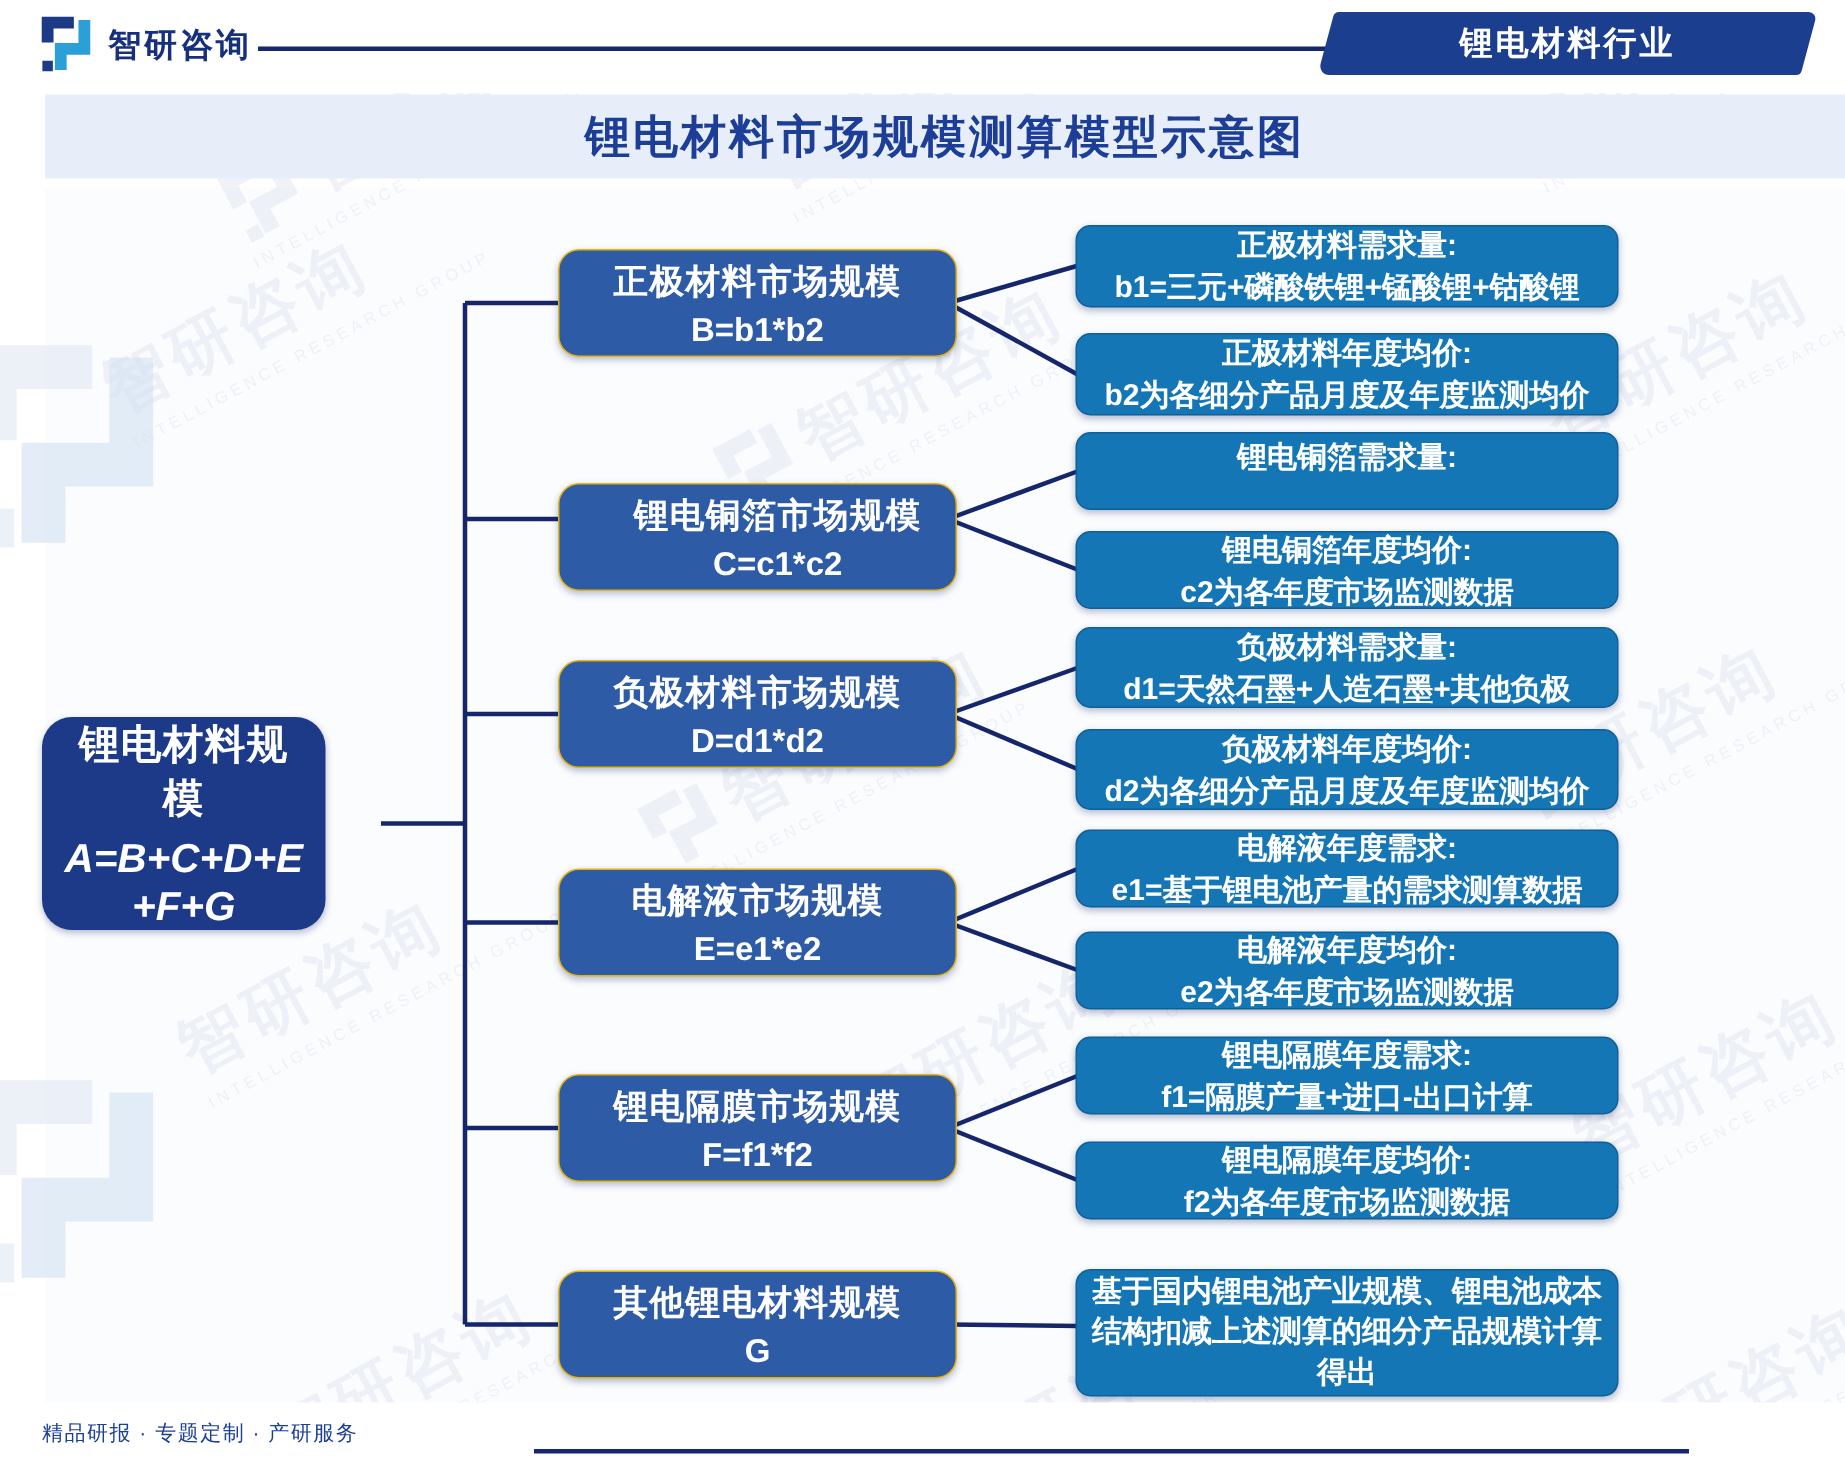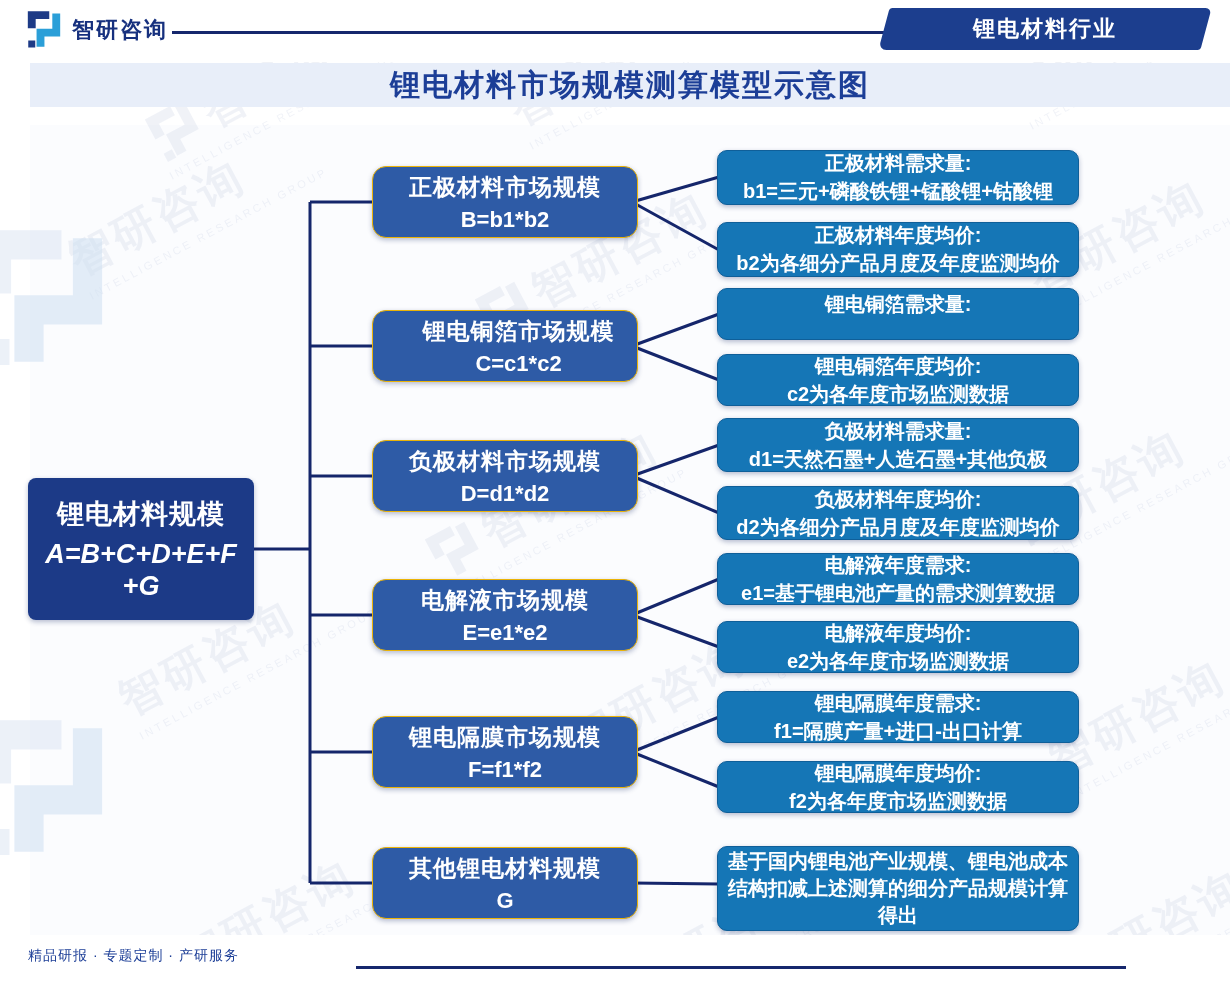--- a/index.html
+++ b/index.html
@@ -18,7 +18,7 @@
   .banner span { transform:skewX(15deg); color:#ffffff; font-size:22px; font-weight:bold; letter-spacing:2px; }
 
   
-  .title-band { position:absolute; left:30px; top:63px; width:1200px; height:44px; background:#e8eef9; z-index:2;
+  .title-band { position:absolute; left:30px; top:63px; width:1200px; height:56px; background:#e8eef9; z-index:2;
                 display:flex; align-items:center; justify-content:center; }
   .title-band h1 { font-size:30px; font-weight:bold; color:#1c3e97; letter-spacing:2px; }
 

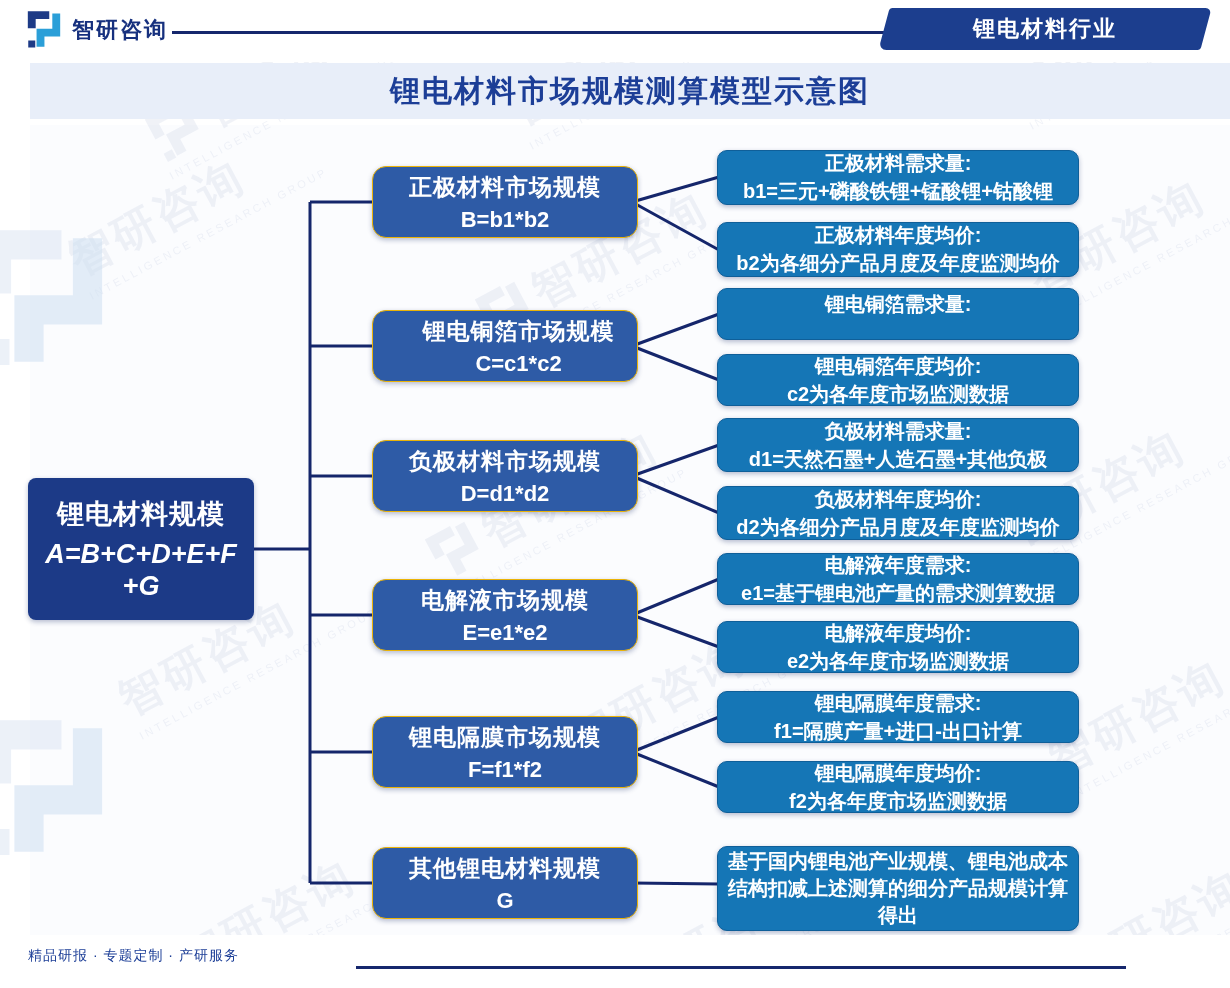--- a/index.html
+++ b/index.html
@@ -221,7 +221,7 @@
     <div class="l1">正极材料市场规模</div>
     <div class="l2">B=b1*b2</div>
   </div>
-  <div class="node mid-node" style="top:310px;padding-left:27px;">
+  <div class="node mid-node" style="top:322px;padding-left:27px;">
     <div class="l1">锂电铜箔市场规模</div>
     <div class="l2">C=c1*c2</div>
   </div>

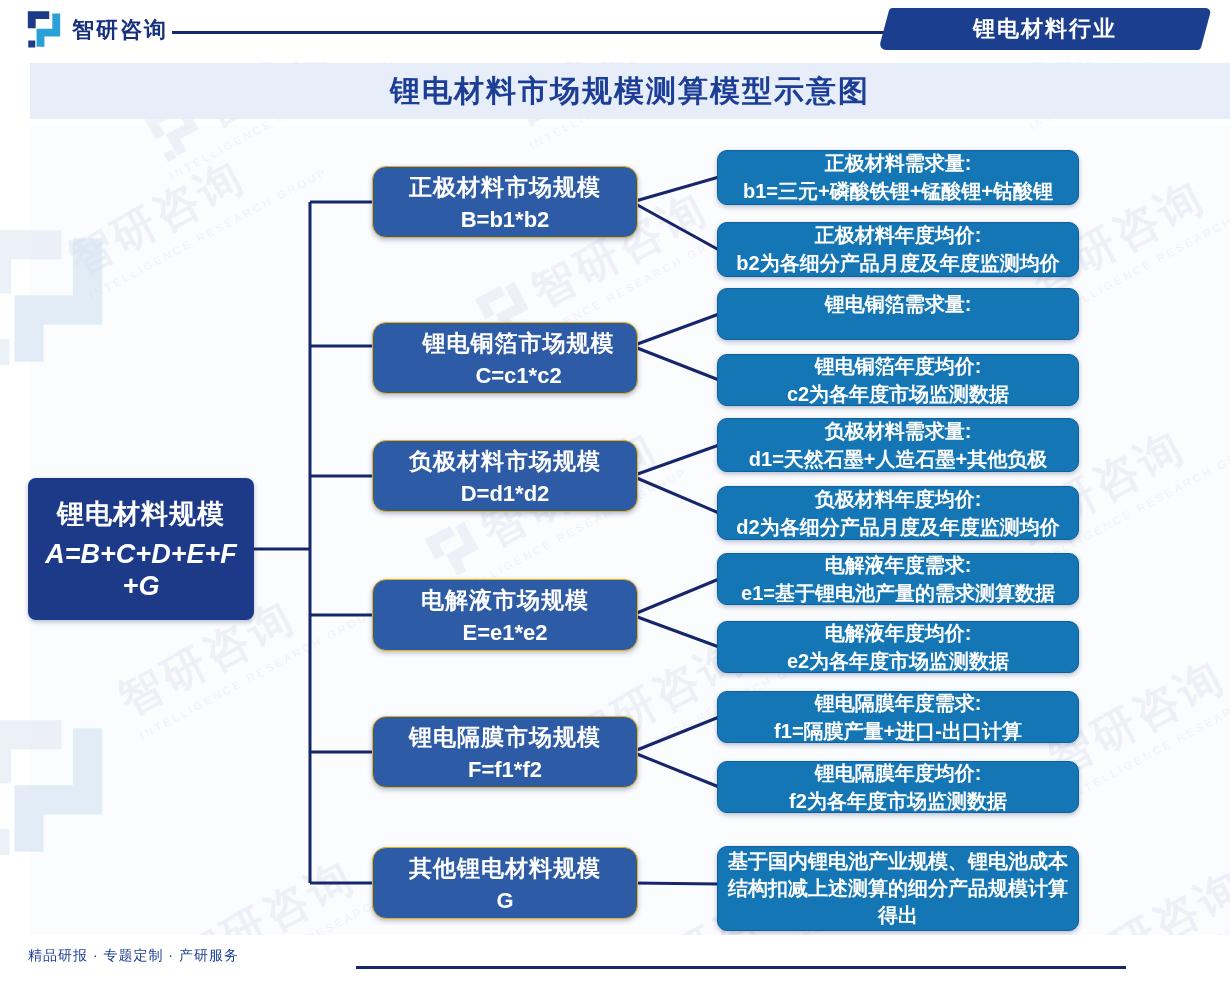--- a/index.html
+++ b/index.html
@@ -39,7 +39,7 @@
   .node { position:absolute; z-index:3; color:#ffffff; font-weight:bold; text-align:center;
           display:flex; flex-direction:column; align-items:center; justify-content:center;
           box-shadow:0 2px 5px rgba(20,40,100,0.30); }
-  .root-node { left:28px; top:478px; width:226px; height:142px; background:#1c3a87; border-radius:8px; padding:0 12px; }
+  .root-node { left:28px; top:478px; width:189px; height:142px; background:#1c3a87; border-radius:20px; padding:0 12px; }
   .root-node .l1 { font-size:27px; letter-spacing:1px; }
   .root-node .l2 { font-size:27px; margin-top:6px; line-height:1.2; word-break:break-all;font-style:italic; }
   .mid-node { left:372px; width:266px; height:72px; background:#2e5ba6; border:1px solid #eab308; border-radius:14px; }

